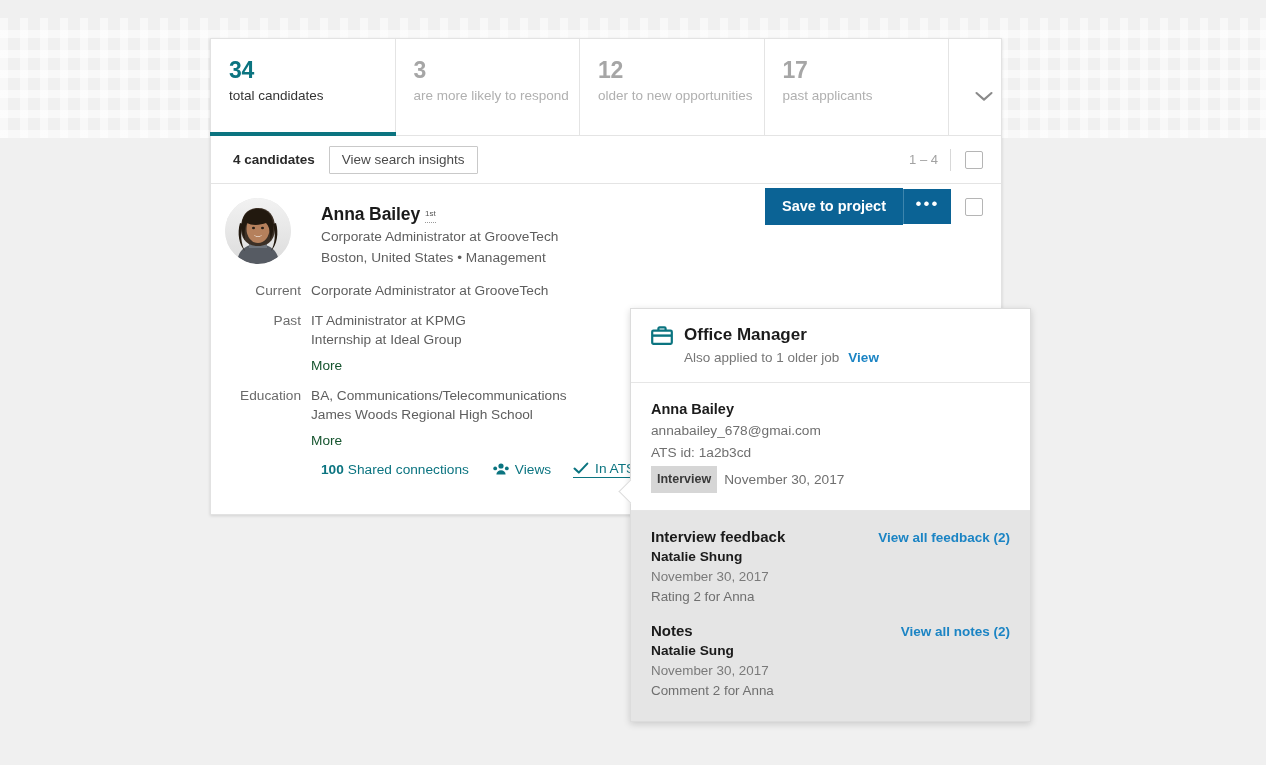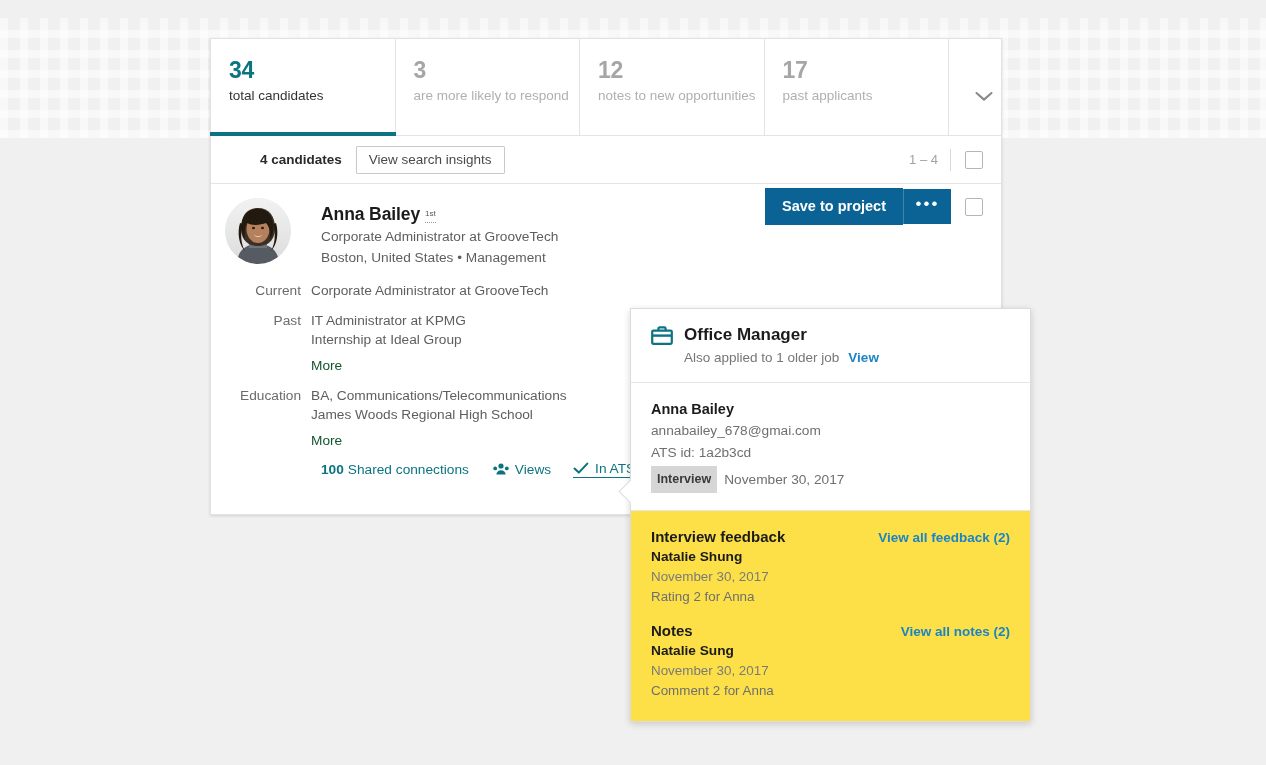--- a/index.html
+++ b/index.html
@@ -370,7 +370,7 @@
 
     <div class="facet">
       <div class="num">12</div>
-      <div class="lbl">notes to new opportunities</div>
+      <div class="lbl">older to new opportunities</div>
     </div>
 
     <div class="facet">

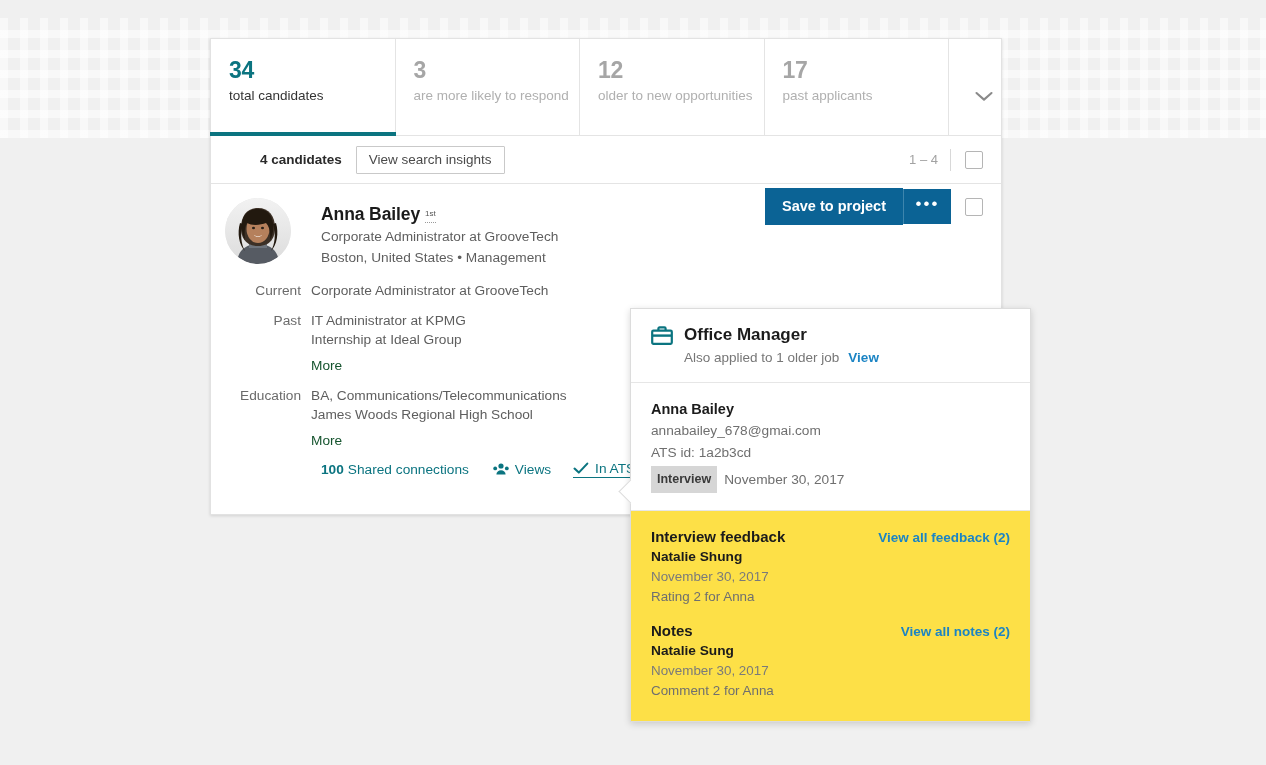--- a/index.html
+++ b/index.html
@@ -90,7 +90,6 @@
     font-size: 13.5px;
     font-weight: bold;
     color: #2a2a2a;
-    margin-left: 27px;
   }
   #insights-button {
     margin-left: 14px;

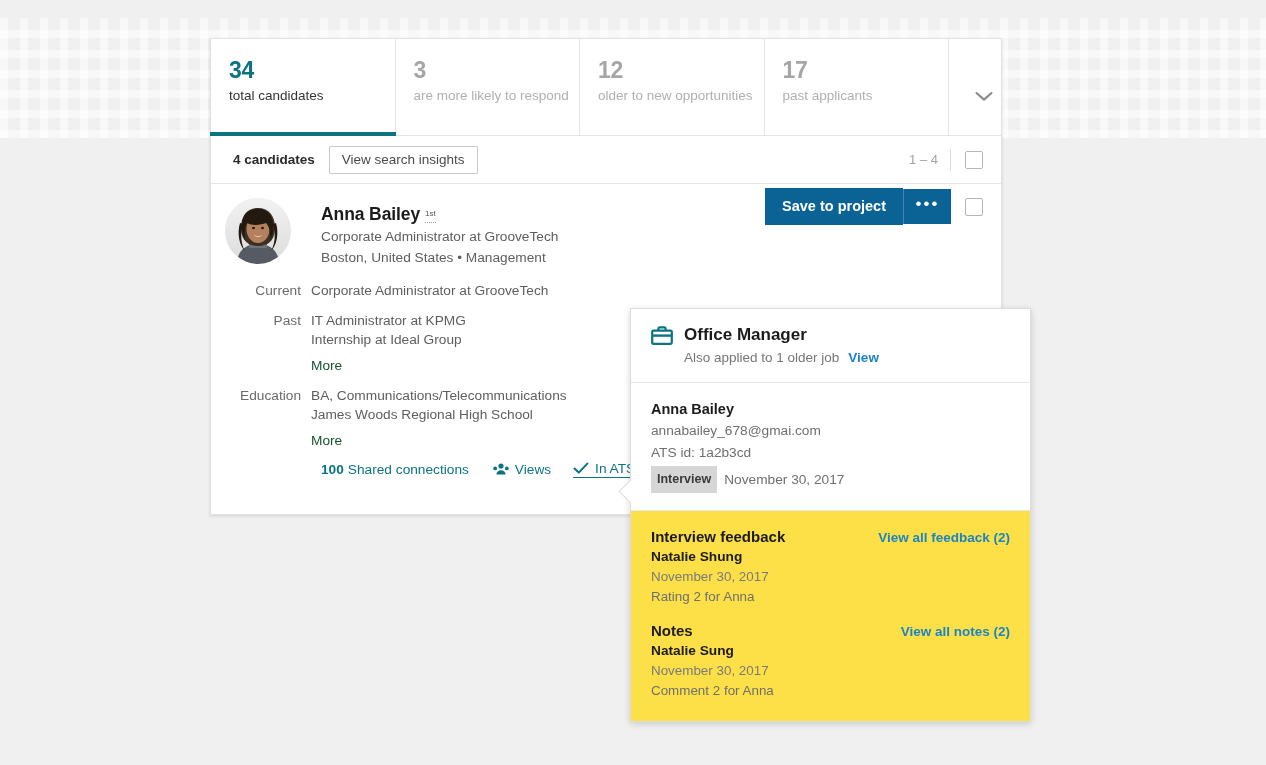--- a/index.html
+++ b/index.html
@@ -316,7 +316,7 @@
   #stage-date { font-size: 13.7px; color: #6f6f6f; }
 
   #popup-activity {
-    background: #fde047;
+    background: #e5e5e5;
     padding: 17px 20px 20px;
   }
   .activity-head {

